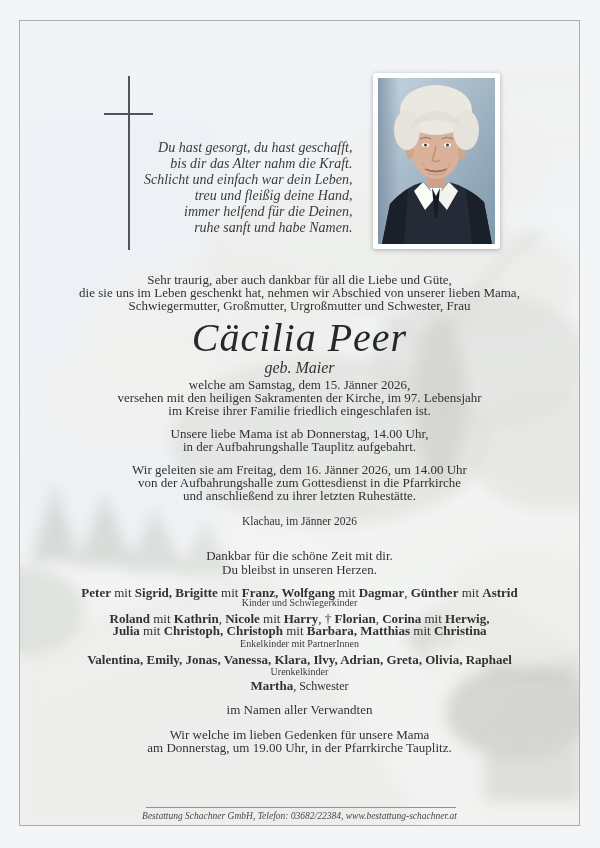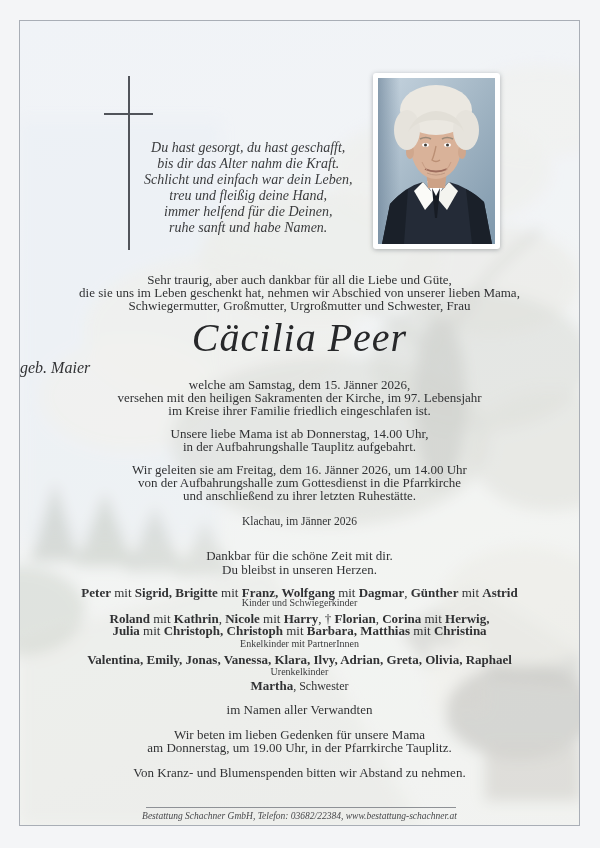--- a/index.html
+++ b/index.html
@@ -34,7 +34,7 @@
   
   .blk{position:absolute;left:10px;right:10px;text-align:center;font-size:13px;line-height:13px;color:#313234;}
   .poem{
-    position:absolute;left:124px;top:119px;text-align:center;
+    position:absolute;left:124px;top:119px;text-align:right;
     font-style:italic;font-size:14px;line-height:16px;color:#3a3b3d;
   }
   .name{

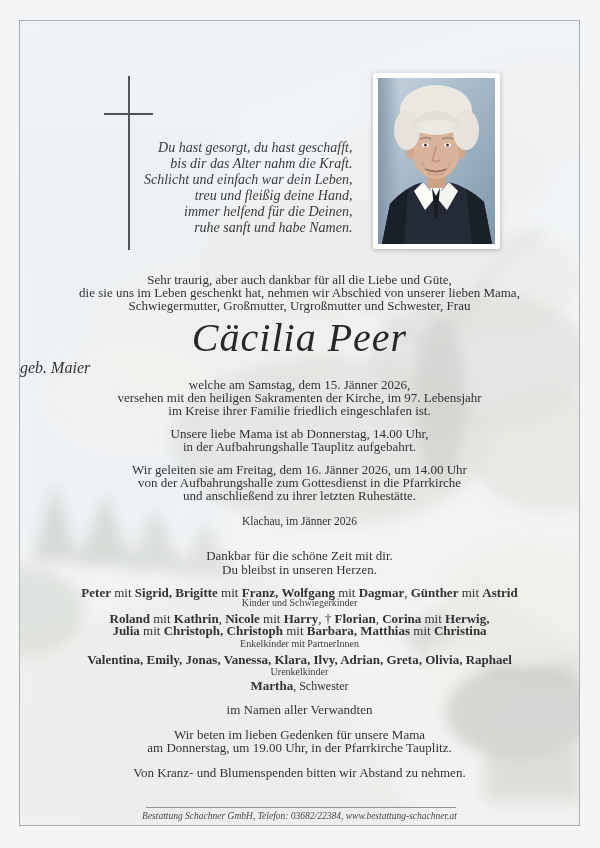--- a/index.html
+++ b/index.html
@@ -42,7 +42,7 @@
     font-size:40px;line-height:42px;font-style:italic;font-weight:normal;
     letter-spacing:1px;color:#27282a;margin:0;
   }
-  .maiden{position:absolute;left:0;right:0;top:338px;text-align:left;
+  .maiden{position:absolute;left:0;right:0;top:338px;text-align:center;
     font-style:italic;font-size:16px;line-height:17px;color:#323335;}
   .intro{top:252px;}
   .death{top:357px;}

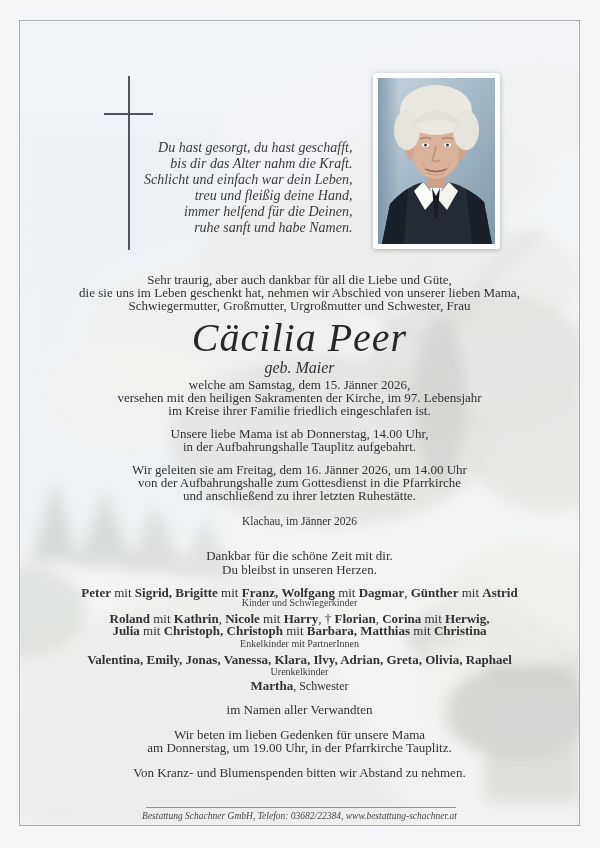--- a/index.html
+++ b/index.html
@@ -244,7 +244,7 @@
     <div class="blk closing">im Namen aller Verwandten</div>
 
     <div class="blk prayer">
-        <div>Wir beten im lieben Gedenken für unsere Mama</div>
+        <div>Wir welche im lieben Gedenken für unsere Mama</div>
         <div>am Donnerstag, um 19.00 Uhr, in der Pfarrkirche Tauplitz.</div>
       </div>
 

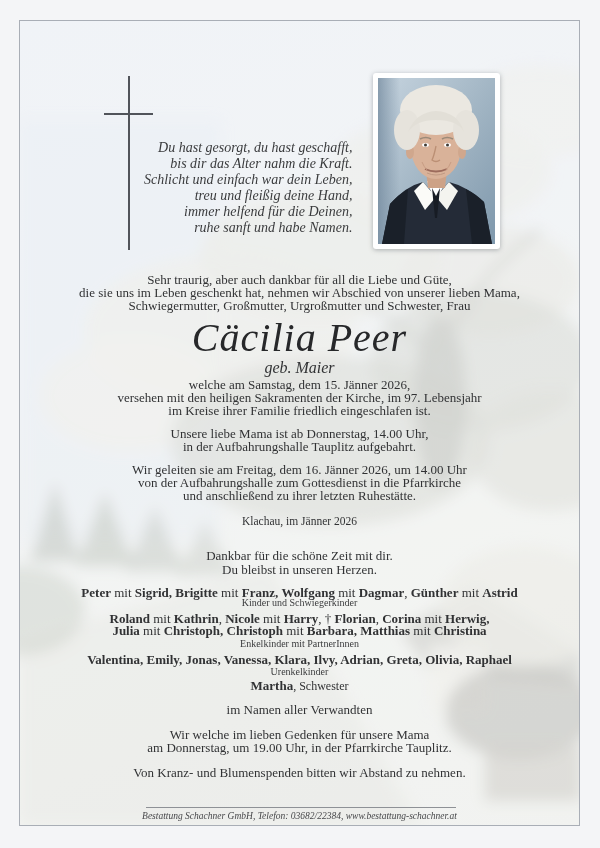--- a/index.html
+++ b/index.html
@@ -248,7 +248,6 @@
         <div>am Donnerstag, um 19.00 Uhr, in der Pfarrkirche Tauplitz.</div>
       </div>
 
-    <div class="blk flowers">Von Kranz- und Blumenspenden bitten wir Abstand zu nehmen.</div>
 
     <div class="footer-divider"></div>
     <div class="blk footer">Bestattung Schachner GmbH, Telefon: 03682/22384, www.bestattung-schachner.at</div>

